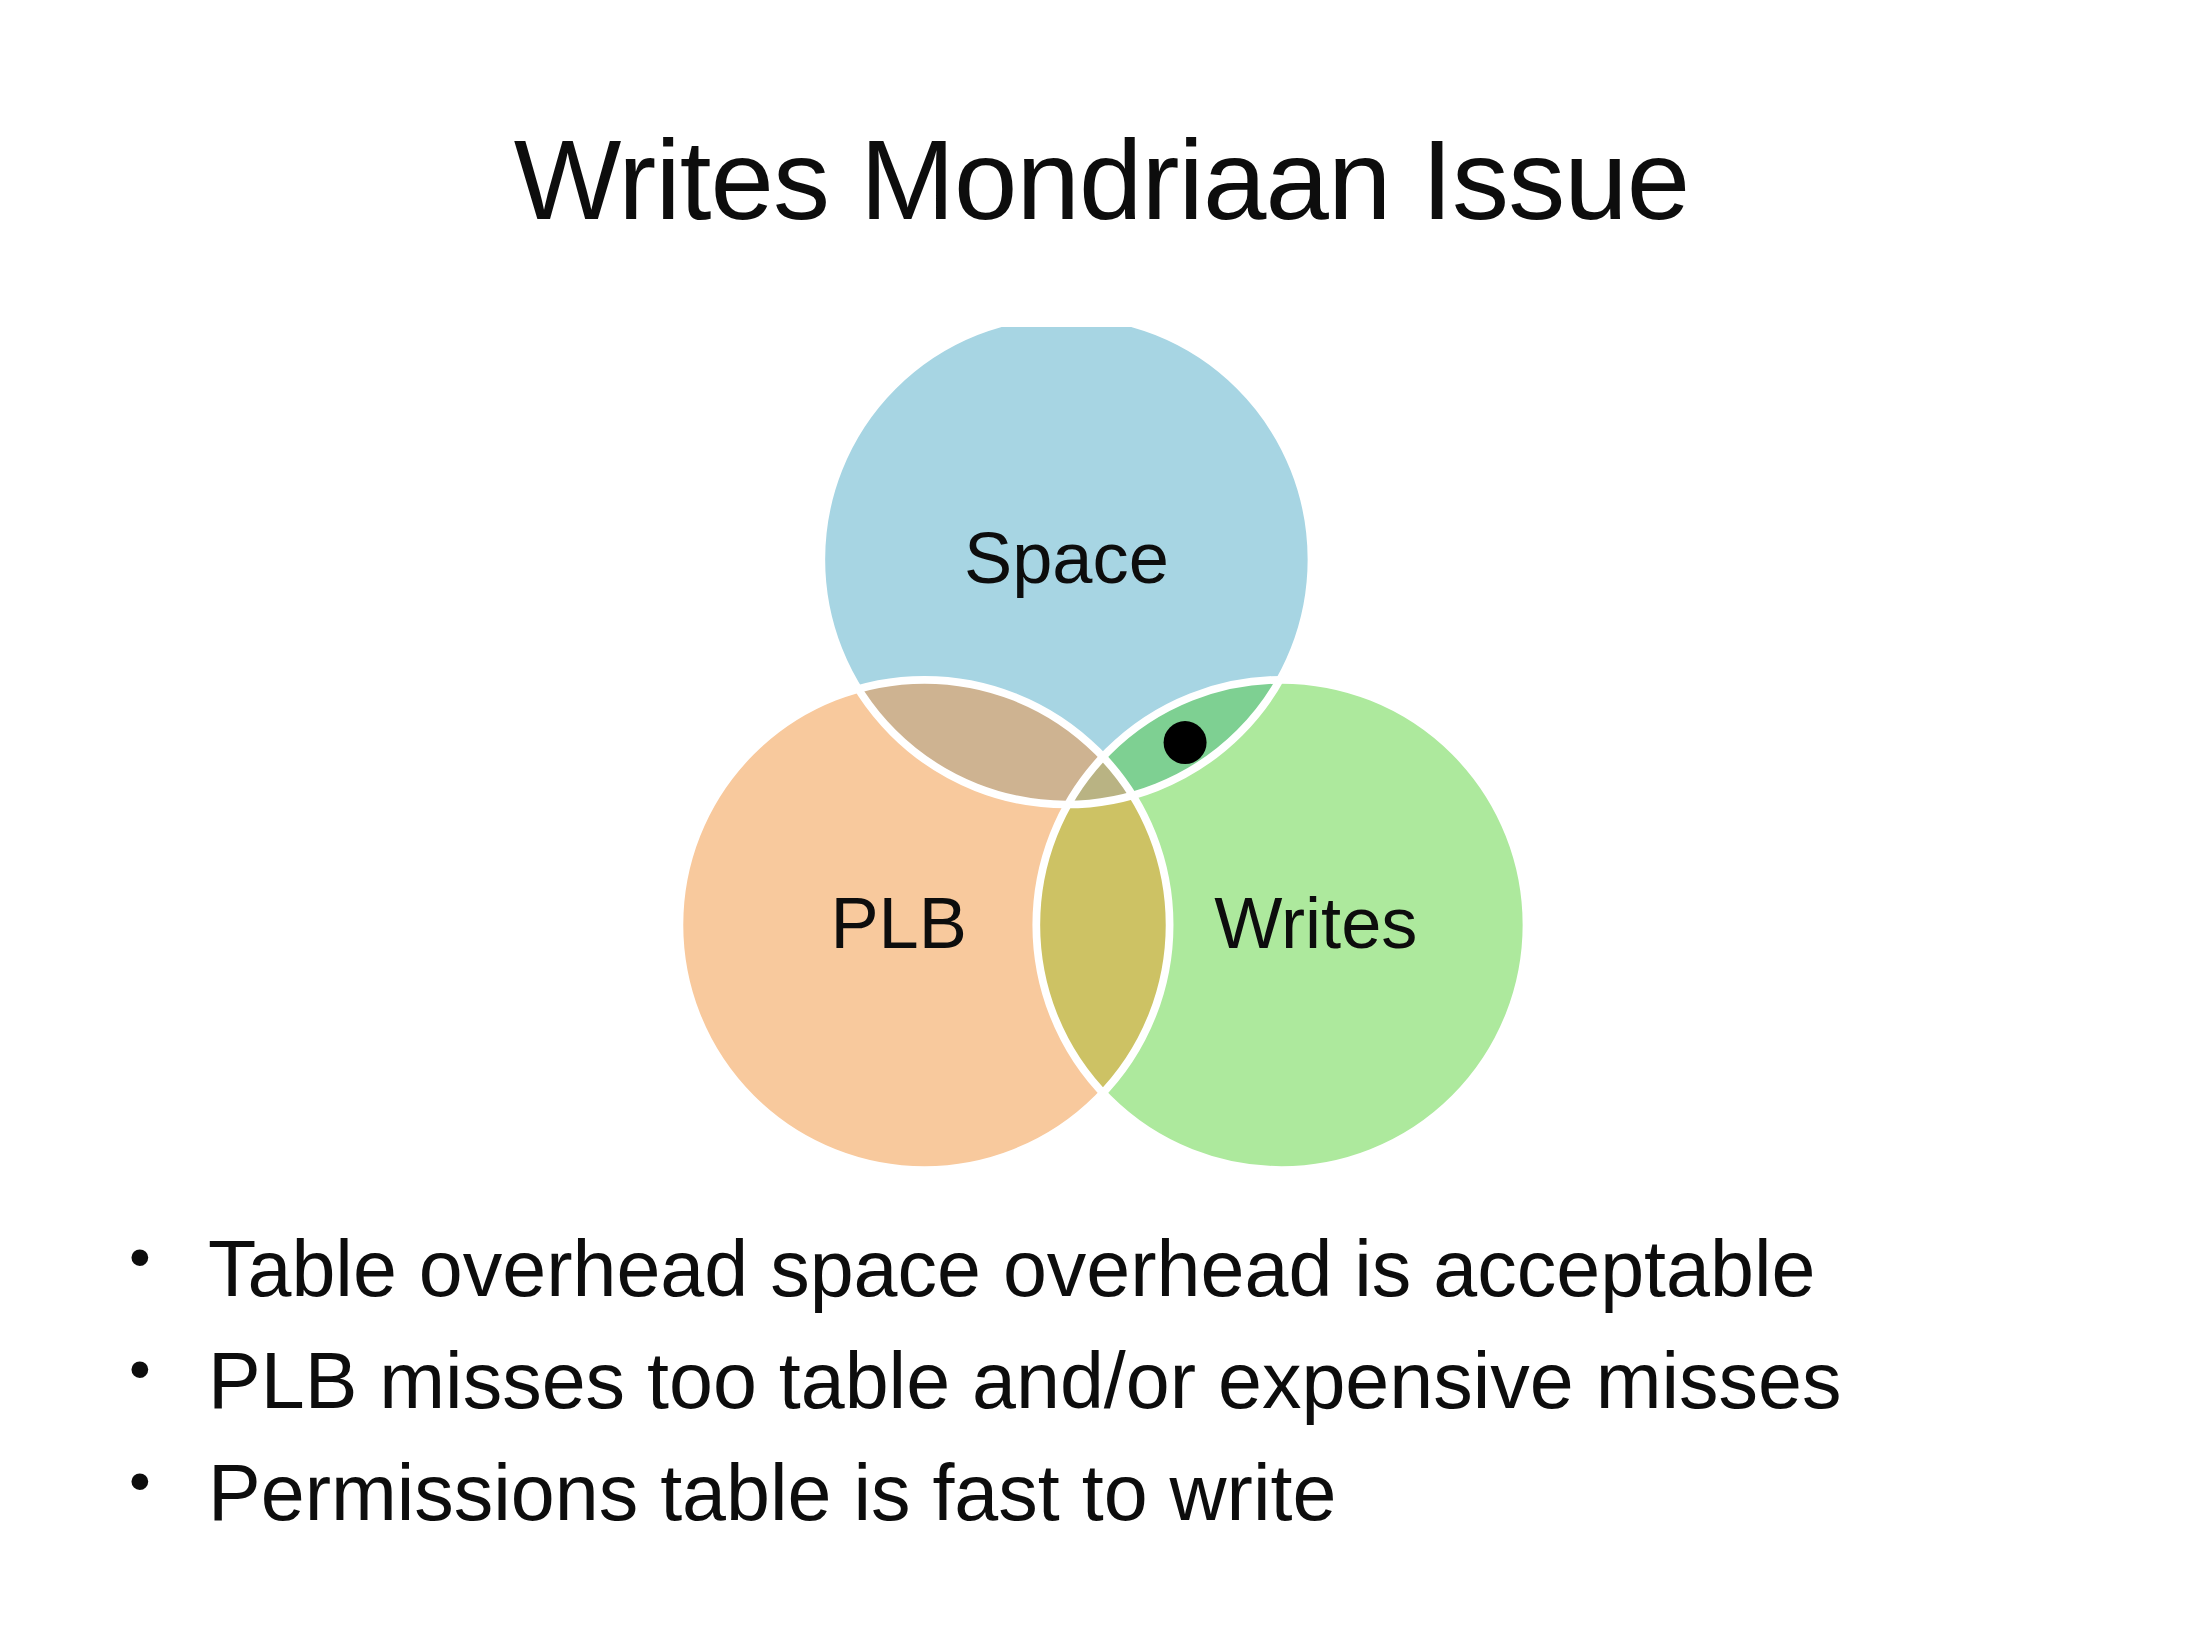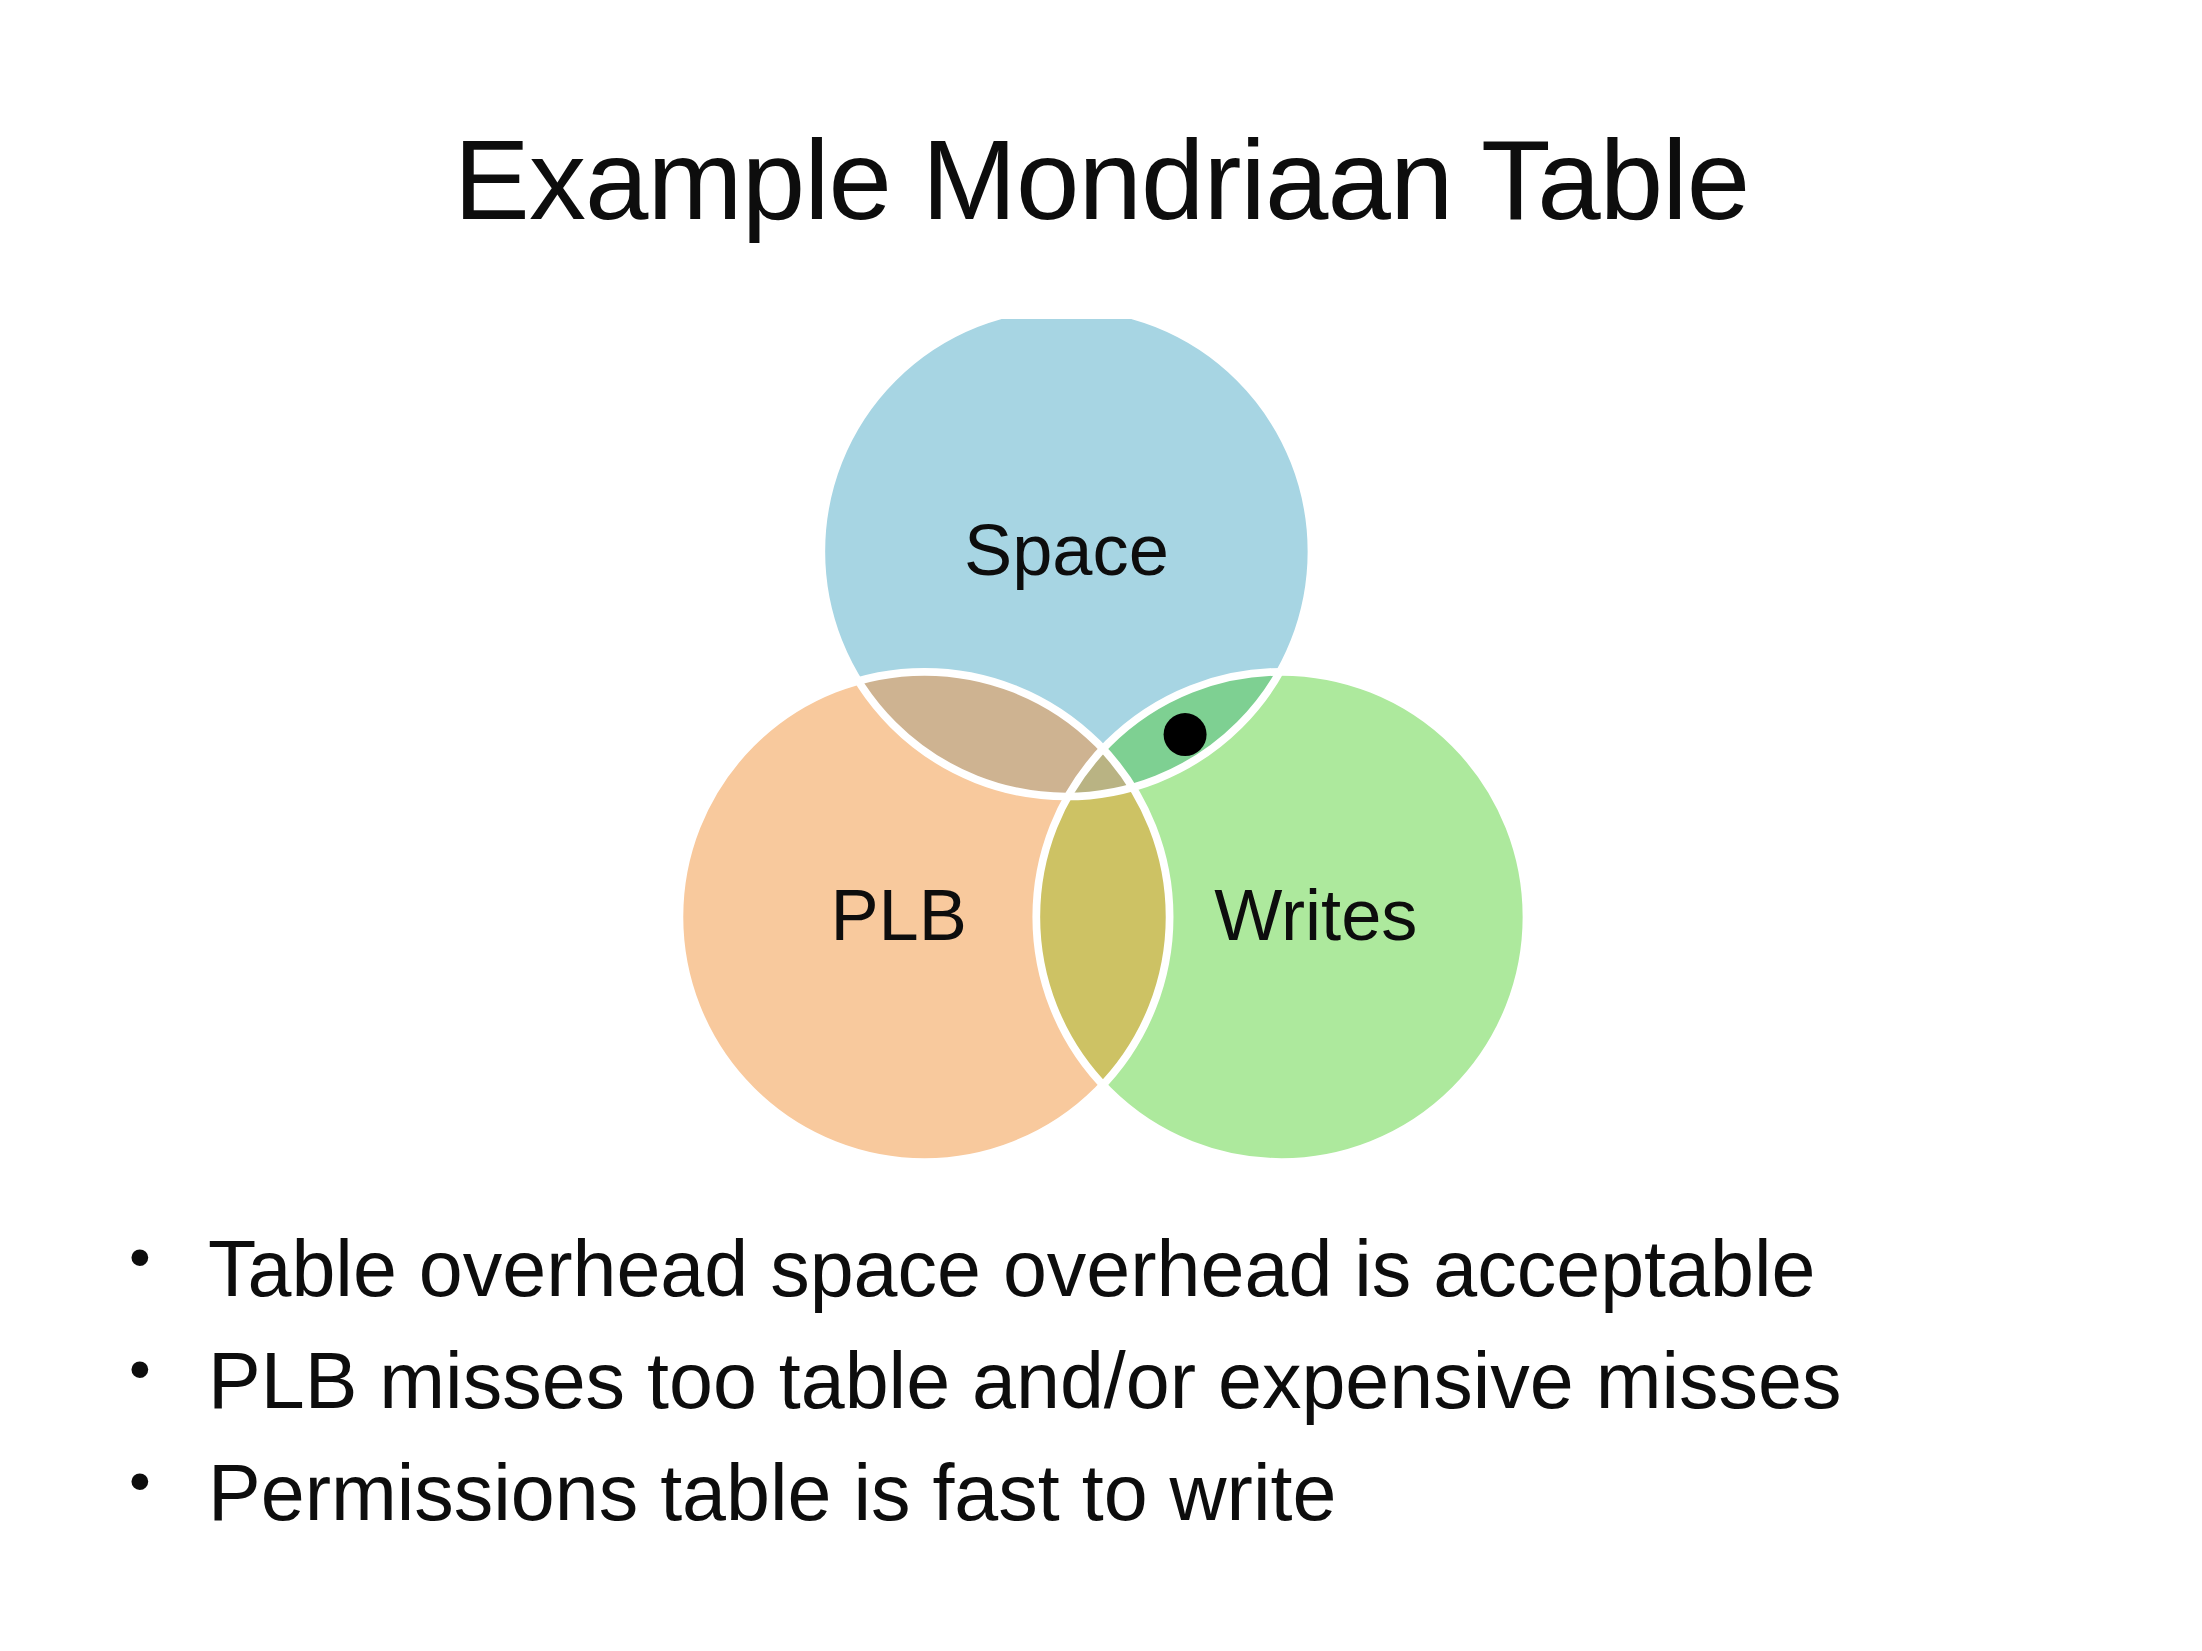--- a/index.html
+++ b/index.html
@@ -92,7 +92,7 @@
 
 <div class="slide">
 
-  <div class="slide-title">Example Mondriaan Table</div>
+  <div class="slide-title">Writes Mondriaan Issue</div>
 
   <div class="venn-wrap">
     <svg class="venn-svg" viewBox="0 0 1100 1010">

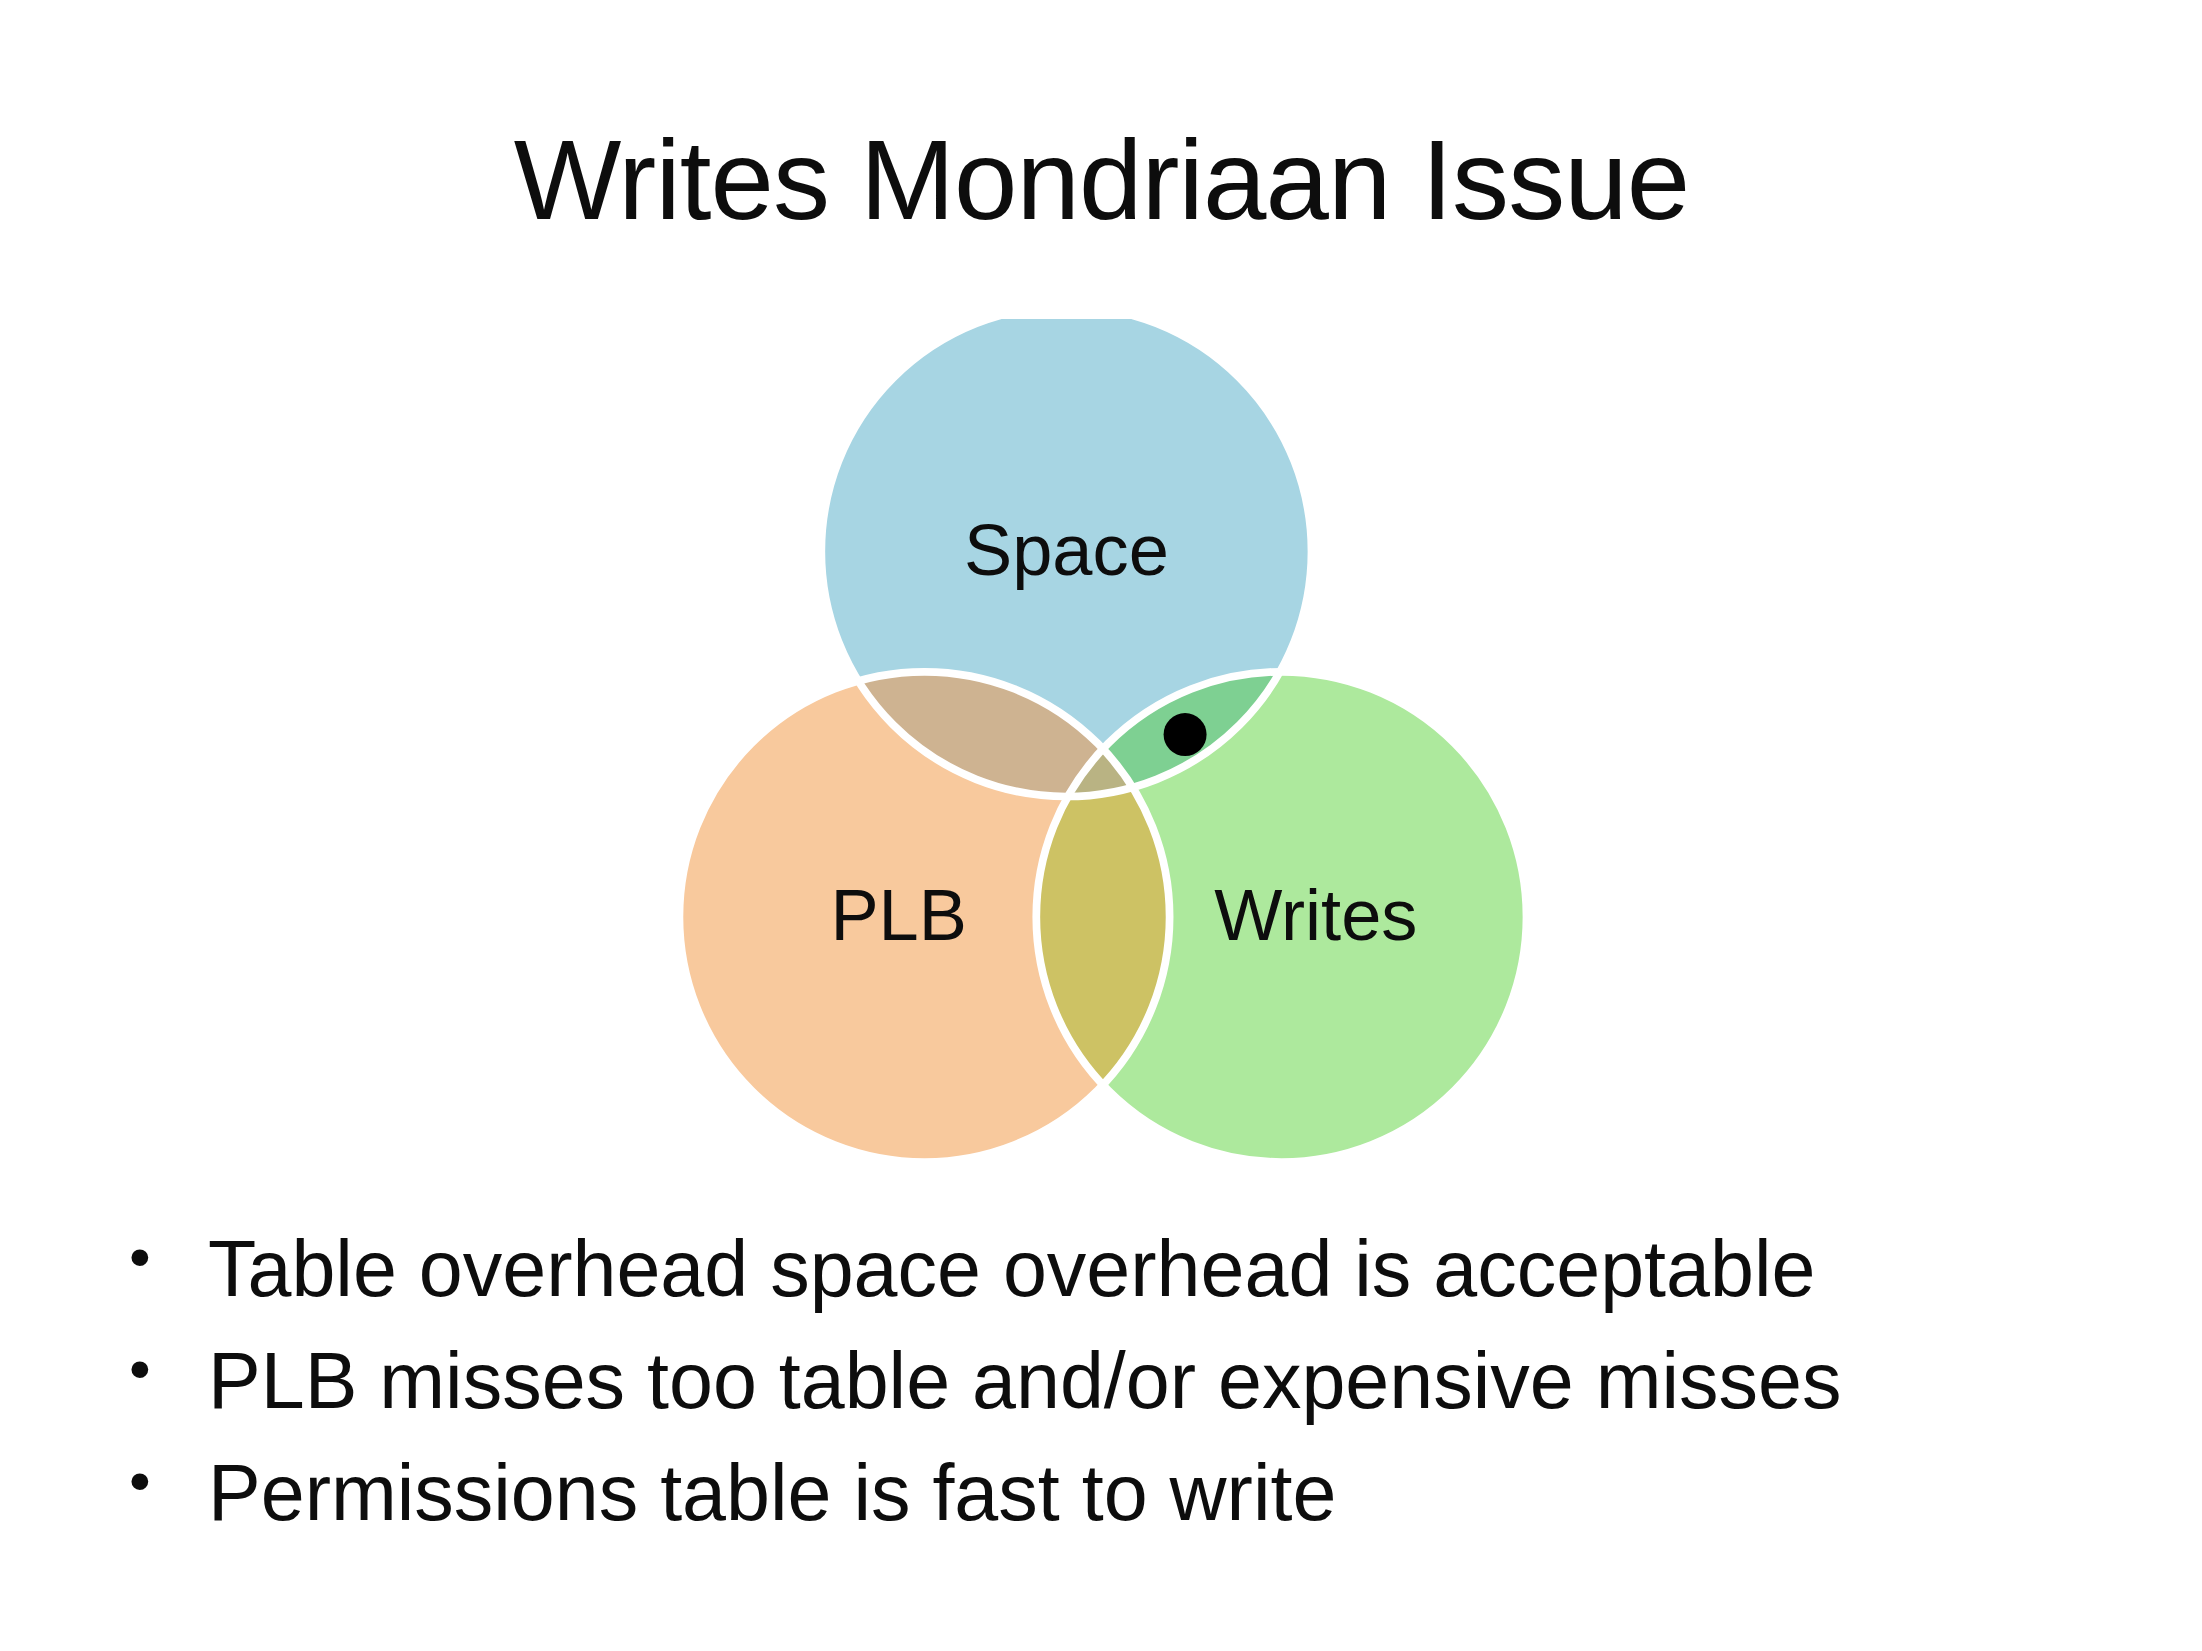--- a/index.html
+++ b/index.html
@@ -40,7 +40,7 @@
   .venn-wrap {
     position: absolute;
     left: 602px;
-    top: 319px;
+    top: 327px;
     width: 946px;
     height: 869px;
   }

